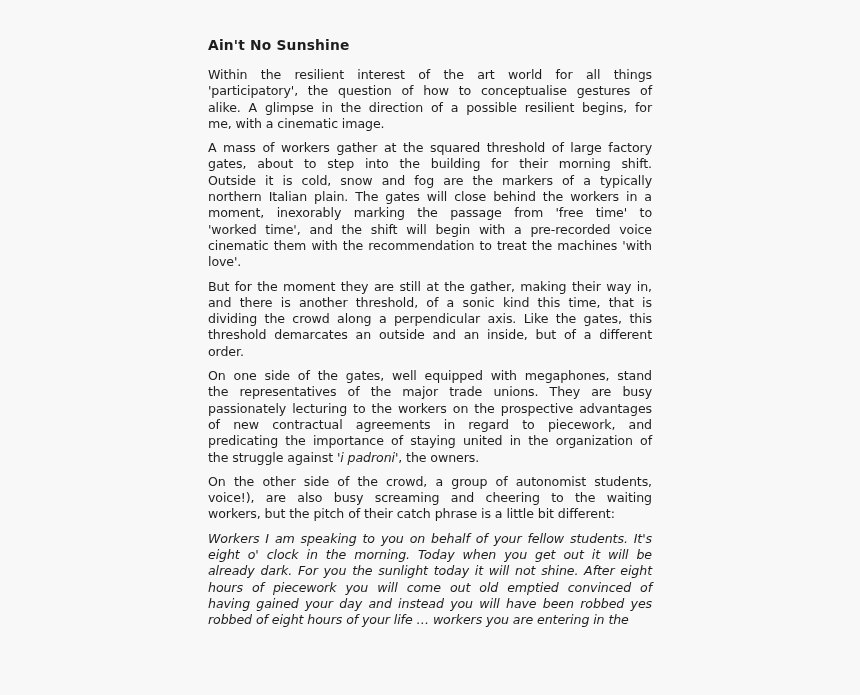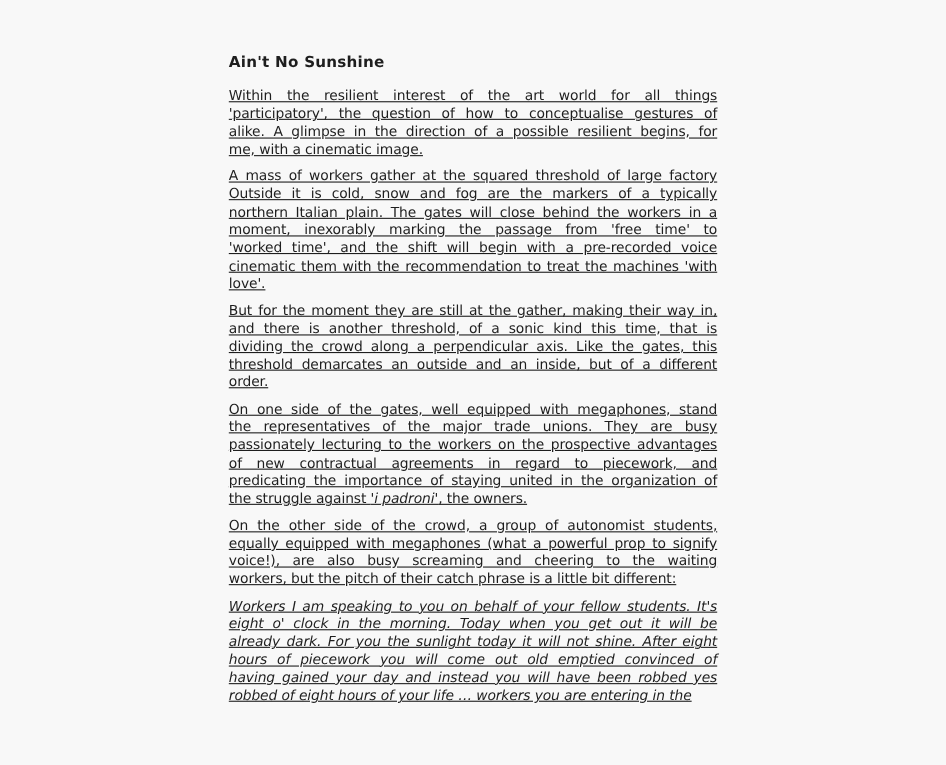--- a/index.html
+++ b/index.html
@@ -16,7 +16,7 @@
   }
   .page {
     width: 444px;
-    margin: 12px auto;
+    margin: 0 auto;
     padding-top: 37px;
   }
   .title {

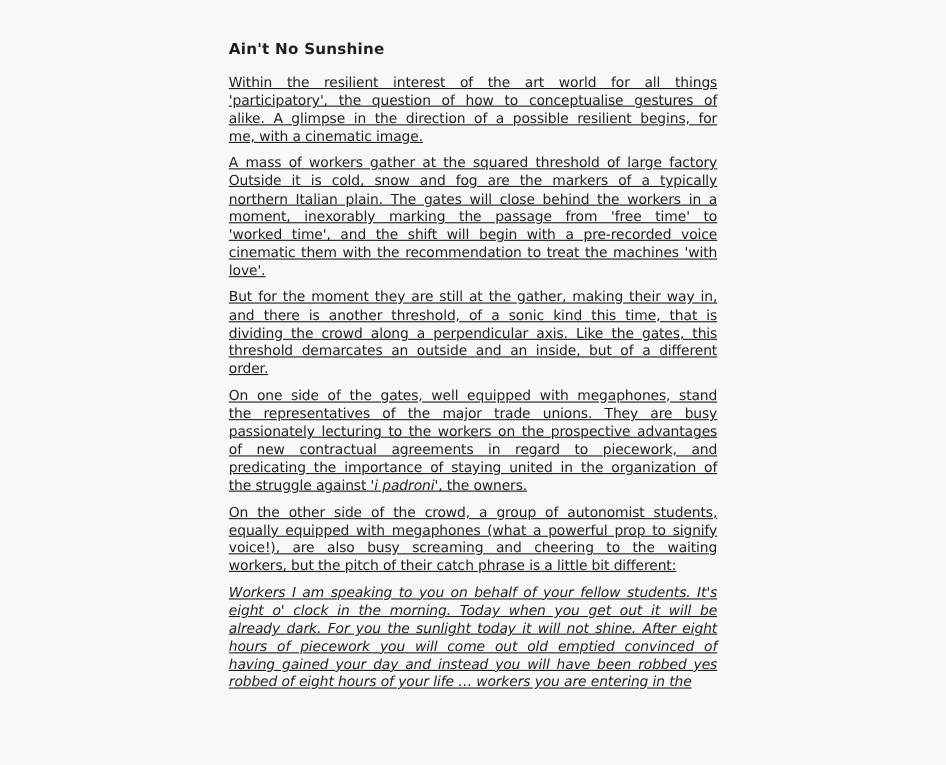--- a/index.html
+++ b/index.html
@@ -28,7 +28,6 @@
   }
   .para {
     margin: 0 0 8px 0;
-    text-decoration: underline;
   }
   .para.italic {
     font-style: italic;

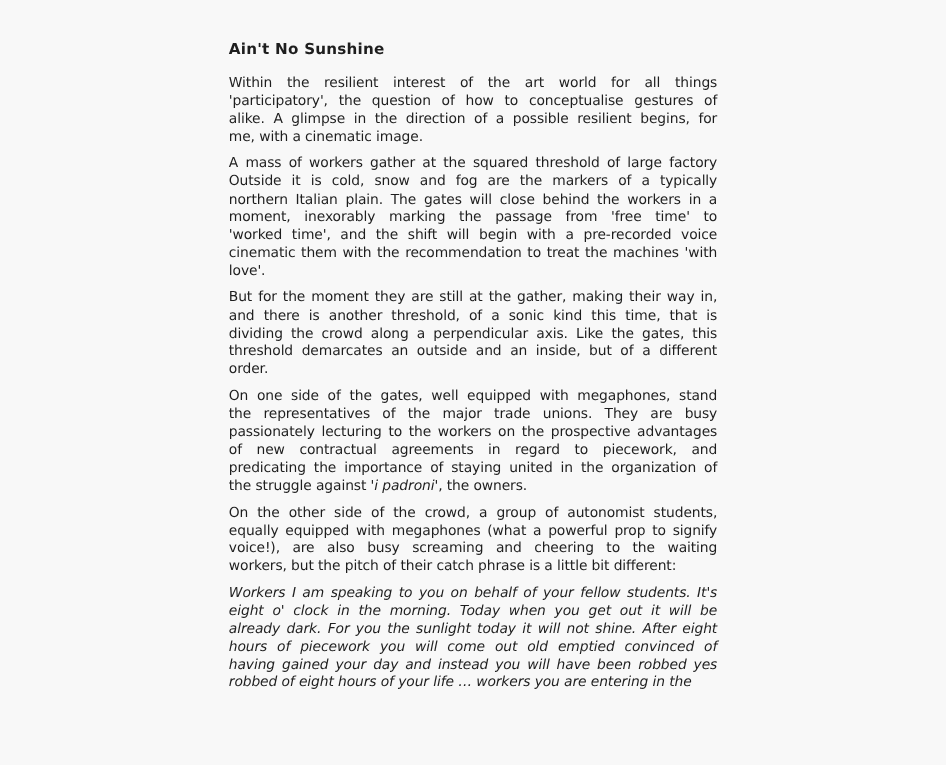--- a/index.html
+++ b/index.html
@@ -61,6 +61,7 @@
       </div>
       <div class="para">
         <div class="line">A mass of workers gather at the squared threshold of large factory</div>
+        <div class="line">gates, about to step into the building for their morning shift.</div>
         <div class="line">Outside it is cold, snow and fog are the markers of a typically</div>
         <div class="line">northern Italian plain. The gates will close behind the workers in a</div>
         <div class="line">moment, inexorably marking the passage from 'free time' to</div>

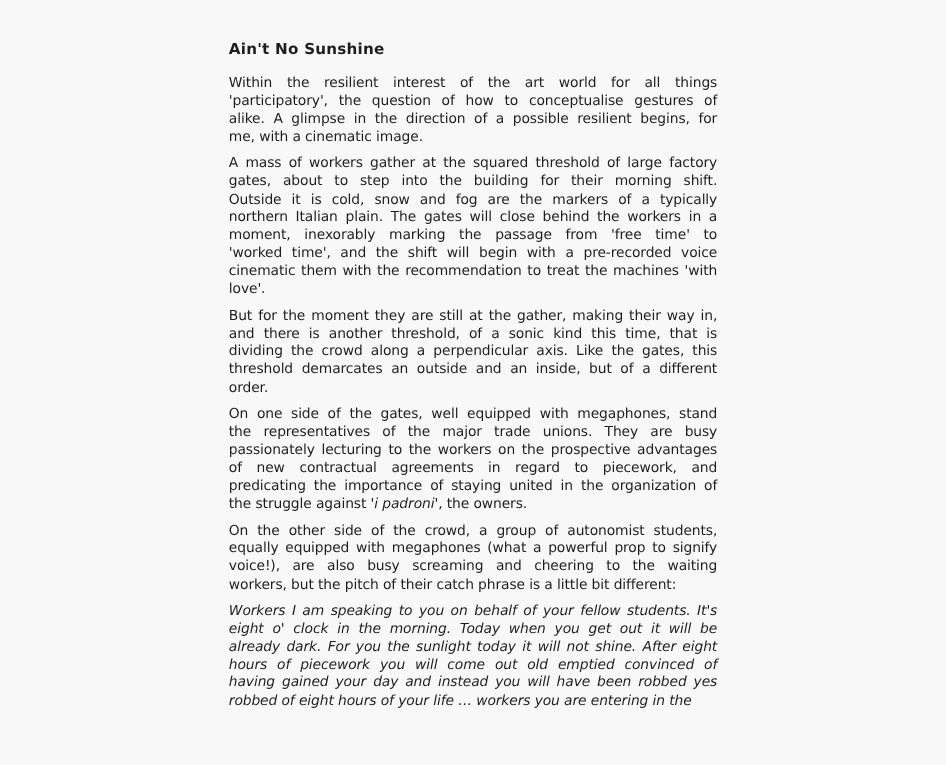--- a/index.html
+++ b/index.html
@@ -86,7 +86,6 @@
       </div>
       <div class="para">
         <div class="line">On the other side of the crowd, a group of autonomist students,</div>
-        <div class="line">equally equipped with megaphones (what a powerful prop to signify</div>
         <div class="line">voice!), are also busy screaming and cheering to the waiting</div>
         <div class="line last">workers, but the pitch of their catch phrase is a little bit different:</div>
       </div>

